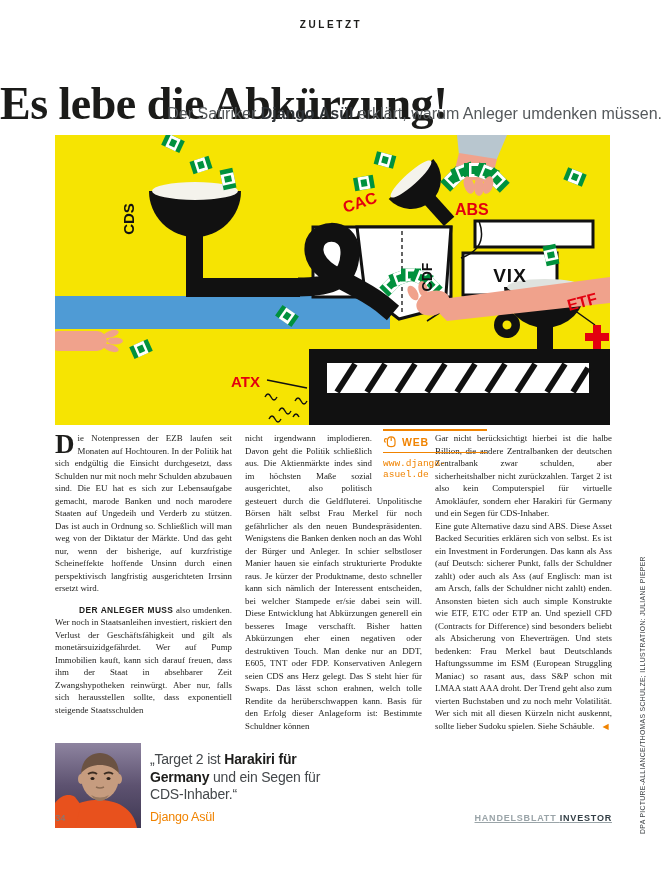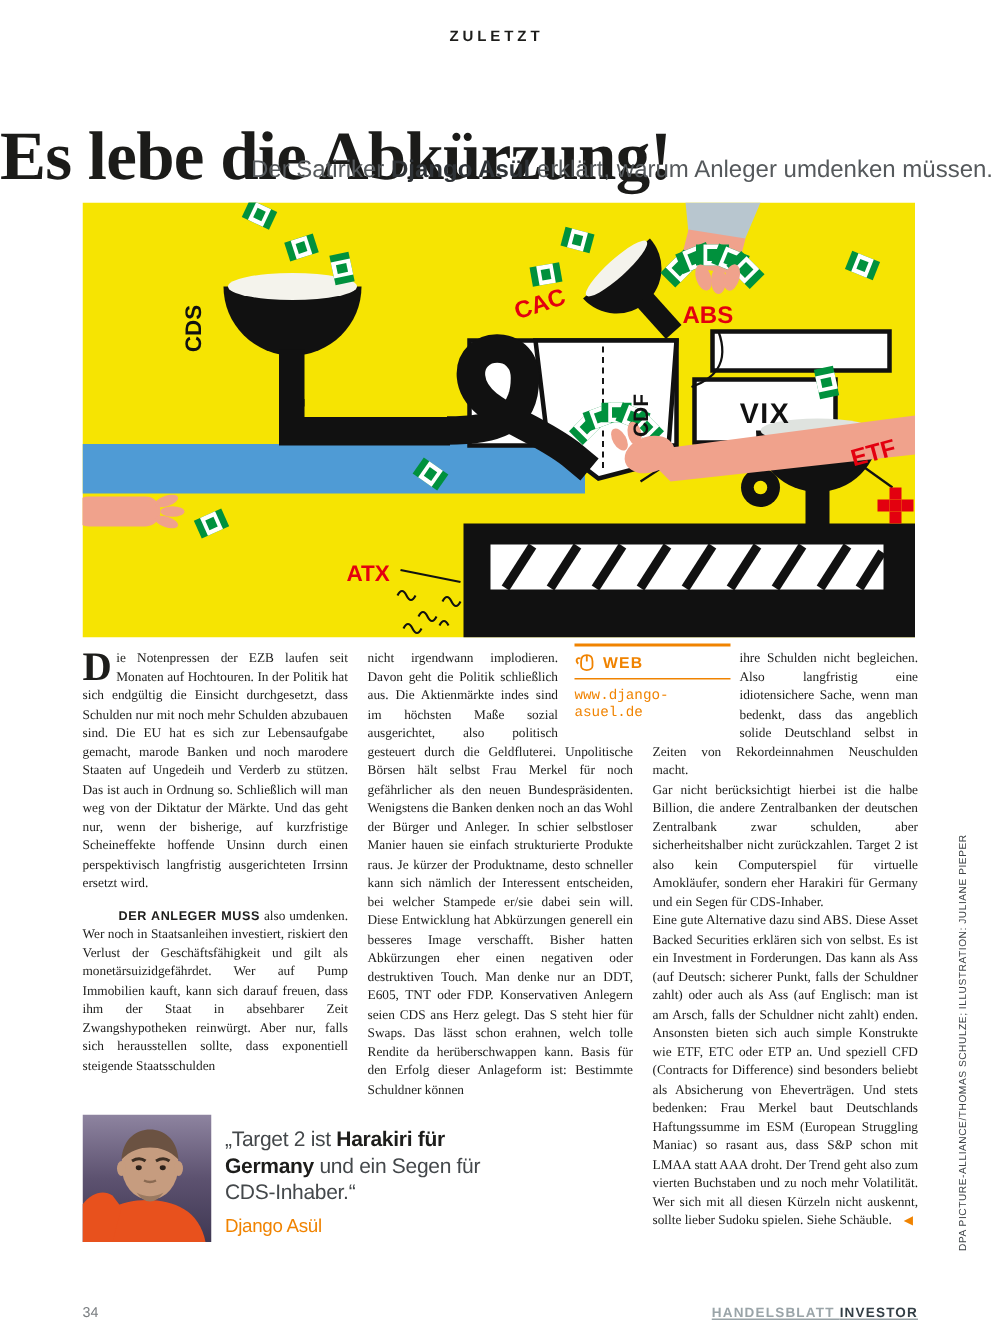--- a/index.html
+++ b/index.html
@@ -295,7 +295,6 @@
 </div>
 
 <div class="col" id="col3">
-  <p><span class="spacer-l"></span><span>ihre Schulden nicht begleichen. Also langfristig eine idiotensichere Sache, wenn man bedenkt, dass das angeblich solide Deutschland selbst in Zeiten von Rekordeinnahmen Neuschulden macht.</span></p>
   <p><span>Gar nicht berücksichtigt hierbei ist die halbe Billion, die andere Zentralbanken der deutschen Zentralbank zwar schulden, aber sicherheitshalber nicht zurückzahlen. Target 2 ist also kein Computerspiel für virtuelle Amokläufer, sondern eher Harakiri für Germany und ein Segen für CDS-Inhaber.</span></p>
   <p><span>Eine gute Alternative dazu sind ABS. Diese Asset Backed Securities erklären sich von selbst. Es ist ein Investment in Forderungen. Das kann als Ass (auf Deutsch: sicherer Punkt, falls der Schuldner zahlt) oder auch als Ass (auf Englisch: man ist am Arsch, falls der Schuldner nicht zahlt) enden. Ansonsten bieten sich auch simple Konstrukte wie ETF, ETC oder ETP an. Und speziell CFD (Contracts for Difference) sind besonders beliebt als Absicherung von Eheverträgen. Und stets bedenken: Frau Merkel baut Deutschlands Haftungssumme im ESM (European Struggling Maniac) so rasant aus, dass S&amp;P schon mit LMAA statt AAA droht. Der Trend geht also zum vierten Buchstaben und zu noch mehr Volatilität. Wer sich mit all diesen Kürzeln nicht auskennt, sollte lieber Sudoku spielen. Siehe Schäuble.</span><span class="endmark">◀</span></p>
 </div>

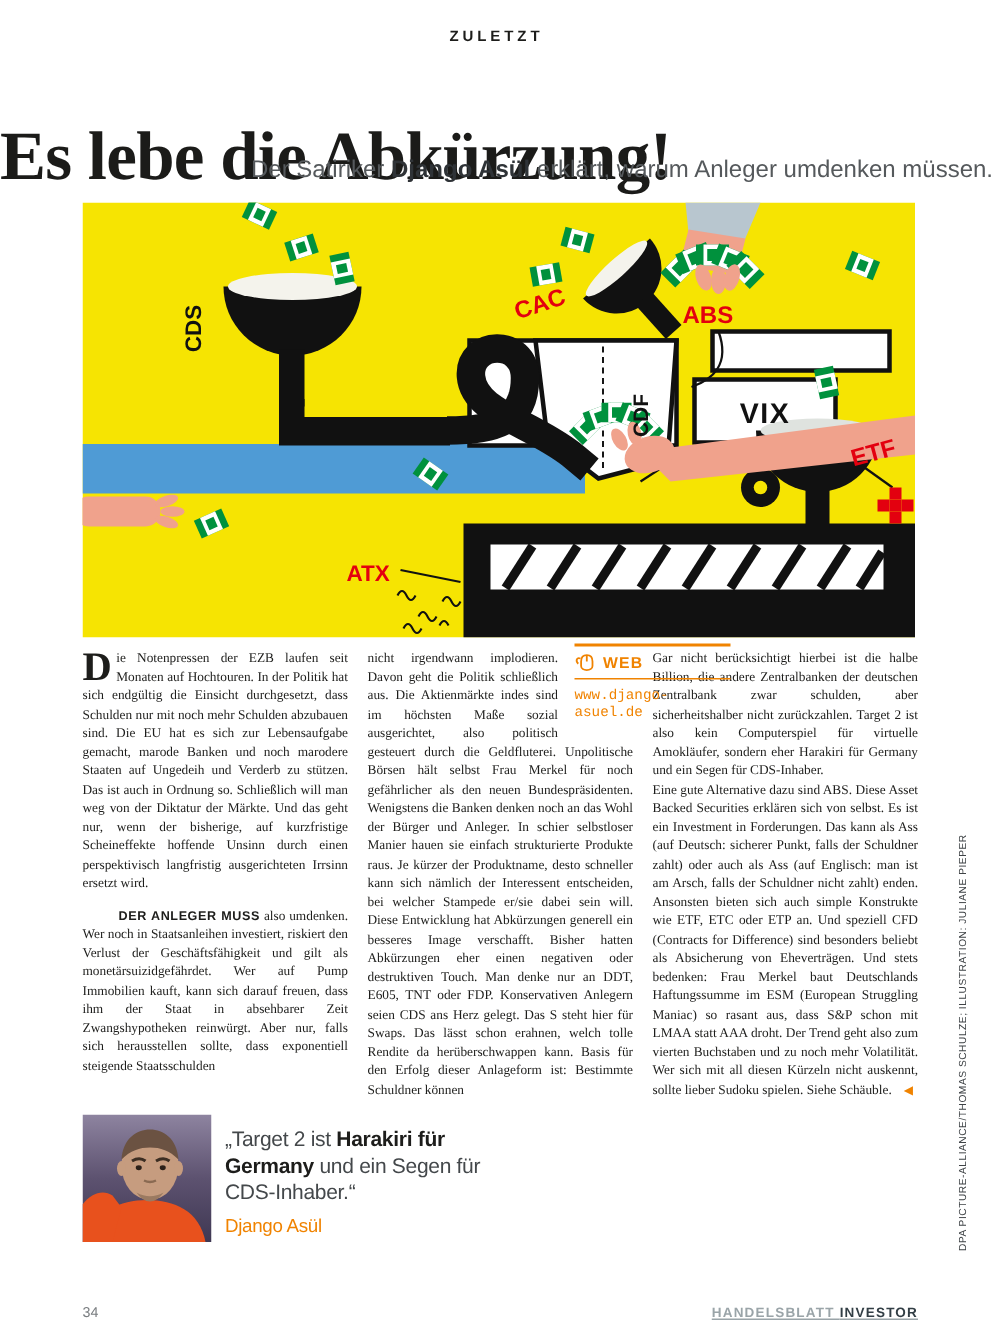--- a/index.html
+++ b/index.html
@@ -60,7 +60,7 @@
   .quote-attr{margin-top:5px;font-size:12.5px;color:#f08300;}
 
   .footer{
-    position:absolute;top:870px;left:55px;right:50px;
+    position:absolute;top:812px;left:55px;right:50px;
     display:flex;justify-content:space-between;align-items:baseline;
   }
   .pagenum{font-size:9.5px;color:#7a7e81;}

